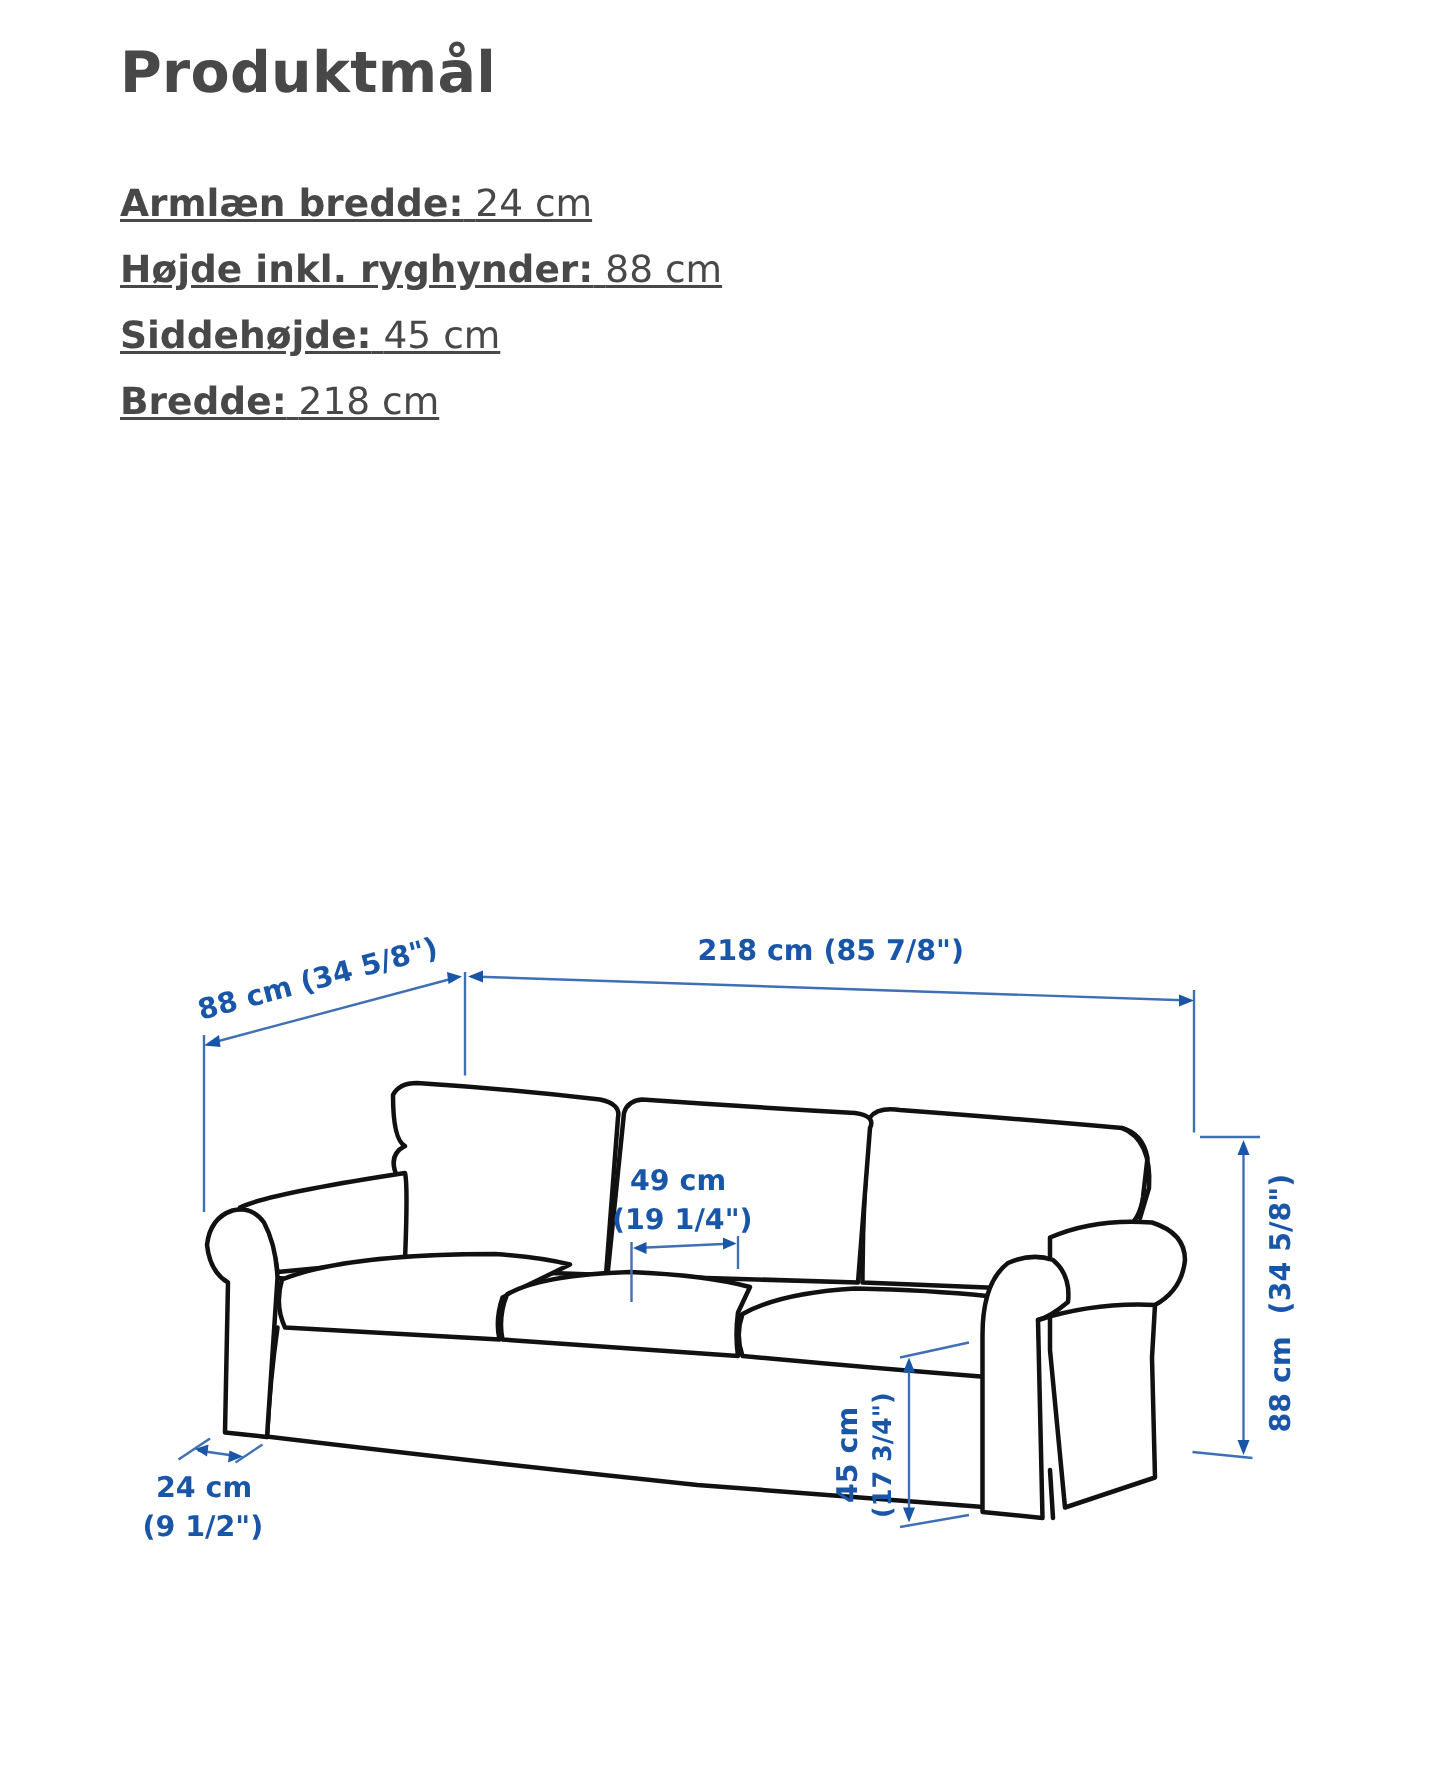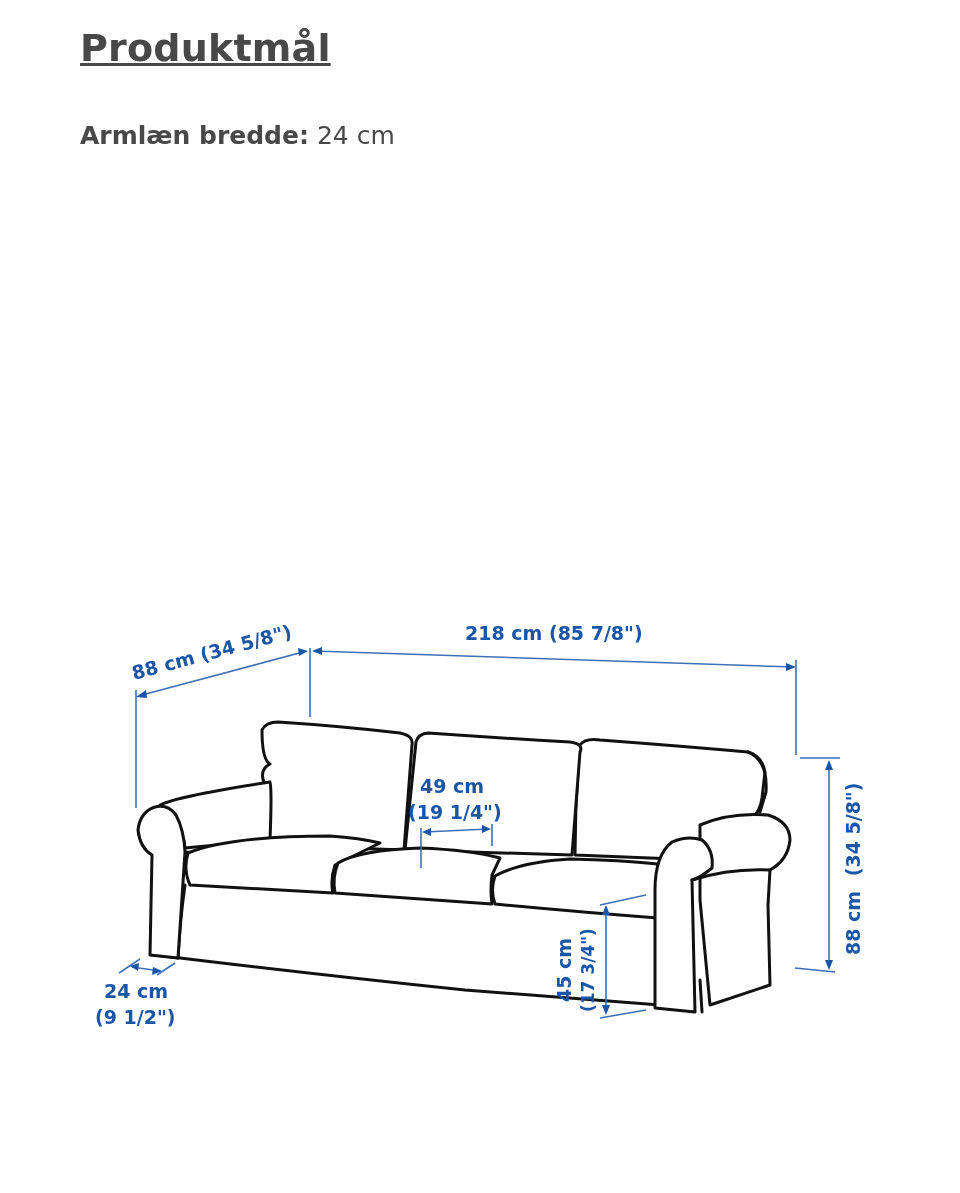--- a/index.html
+++ b/index.html
@@ -25,7 +25,6 @@
     color: #484848;
     letter-spacing: 0.2px;
     line-height: 52px;
-    text-decoration: underline;
   }
   .spec-list {
     position: absolute;

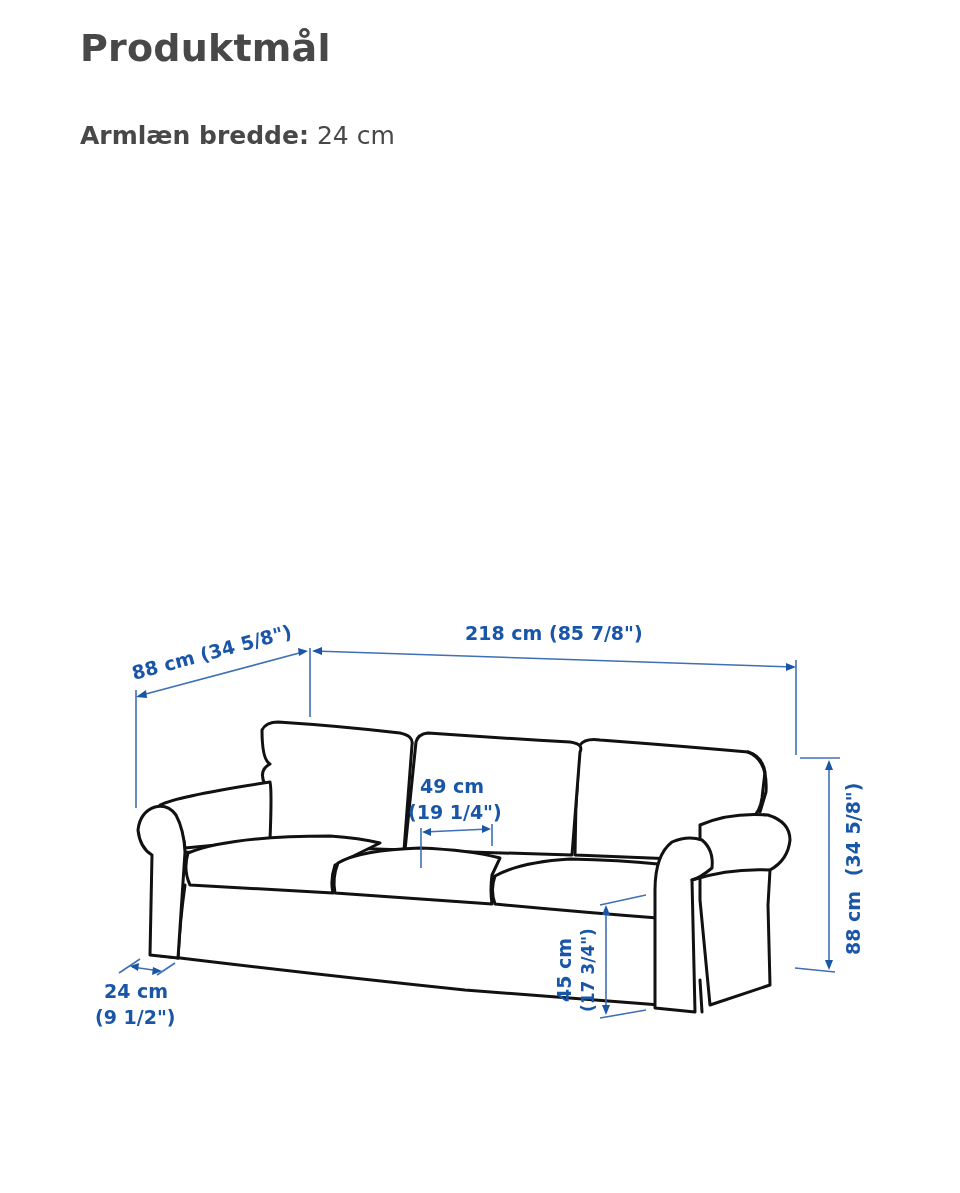--- a/index.html
+++ b/index.html
@@ -33,6 +33,7 @@
     margin: 0;
     padding: 0;
     list-style: none;
+    text-decoration: underline;
   }
   .spec-item {
     font-size: 25px;

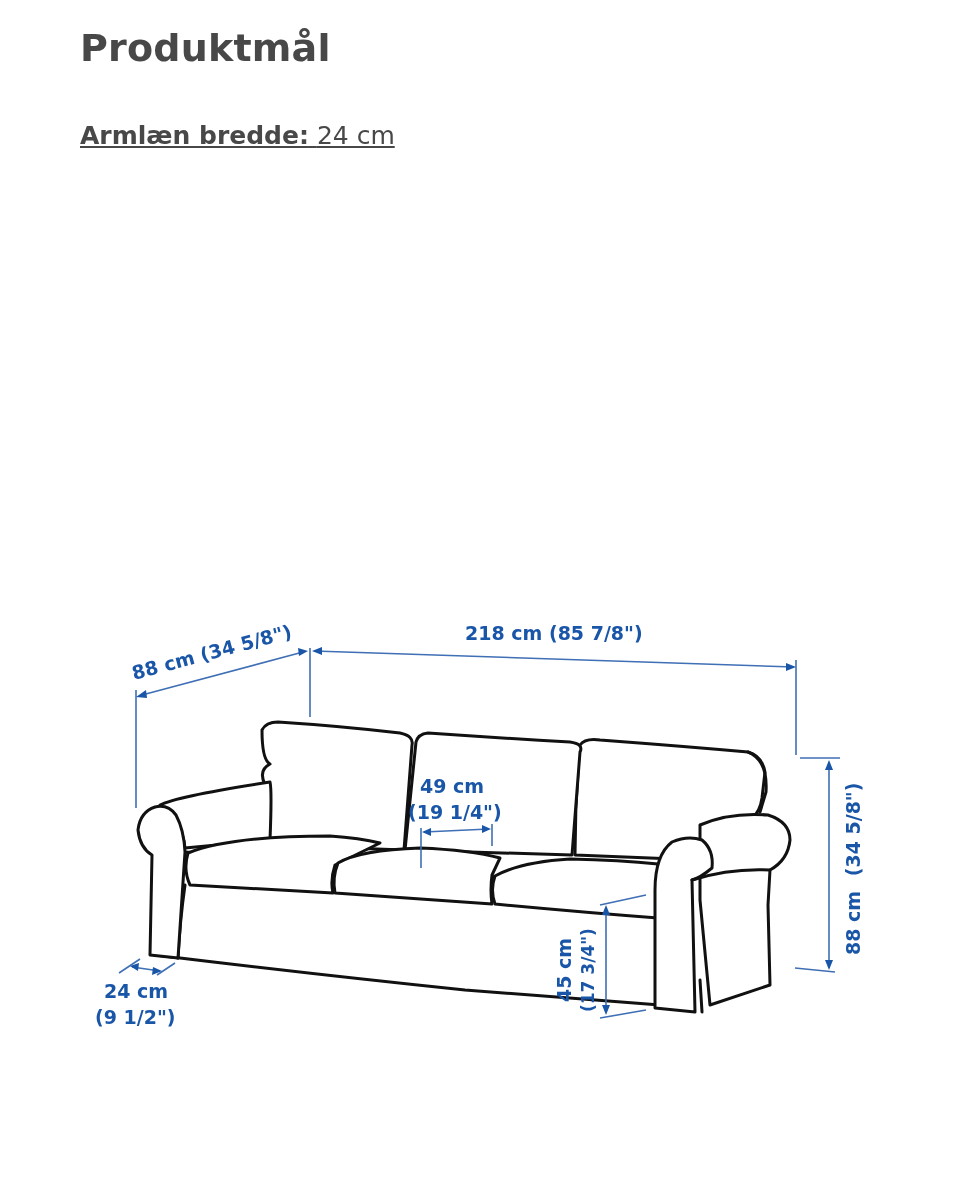--- a/index.html
+++ b/index.html
@@ -94,6 +94,10 @@
     <span class="spec-label">Armlæn bredde:</span>
     <span class="spec-value">24 cm</span>
   </li>
+  <li class="spec-item">
+    <span class="spec-label">Højde inkl. ryghynder:</span>
+    <span class="spec-value">88 cm</span>
+  </li>
 </ul>
 
 <svg class="diagram" viewBox="0 560 960 520" xmlns="http://www.w3.org/2000/svg">

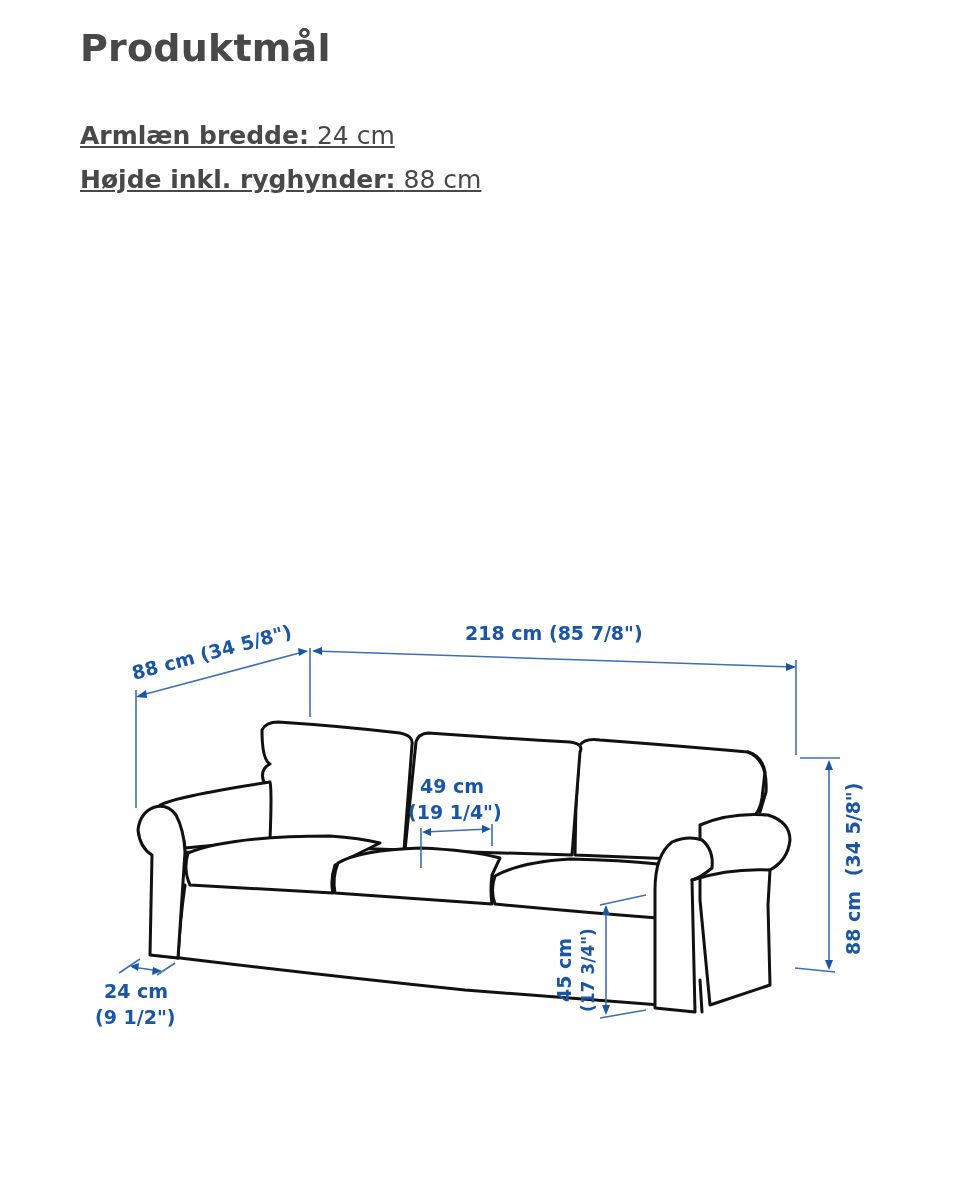--- a/index.html
+++ b/index.html
@@ -98,6 +98,10 @@
     <span class="spec-label">Højde inkl. ryghynder:</span>
     <span class="spec-value">88 cm</span>
   </li>
+  <li class="spec-item">
+    <span class="spec-label">Siddehøjde:</span>
+    <span class="spec-value">45 cm</span>
+  </li>
 </ul>
 
 <svg class="diagram" viewBox="0 560 960 520" xmlns="http://www.w3.org/2000/svg">

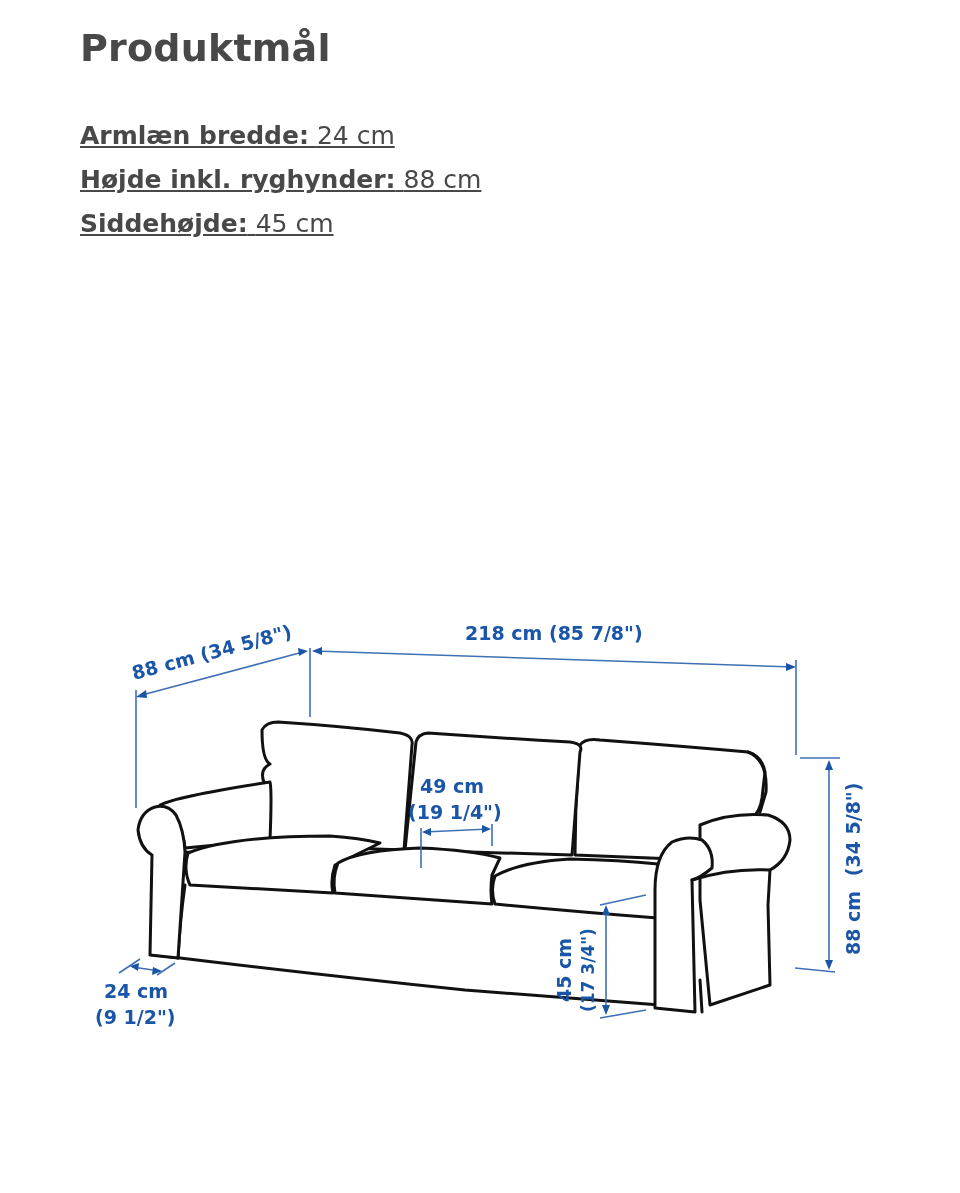--- a/index.html
+++ b/index.html
@@ -102,6 +102,10 @@
     <span class="spec-label">Siddehøjde:</span>
     <span class="spec-value">45 cm</span>
   </li>
+  <li class="spec-item">
+    <span class="spec-label">Bredde:</span>
+    <span class="spec-value">218 cm</span>
+  </li>
 </ul>
 
 <svg class="diagram" viewBox="0 560 960 520" xmlns="http://www.w3.org/2000/svg">

